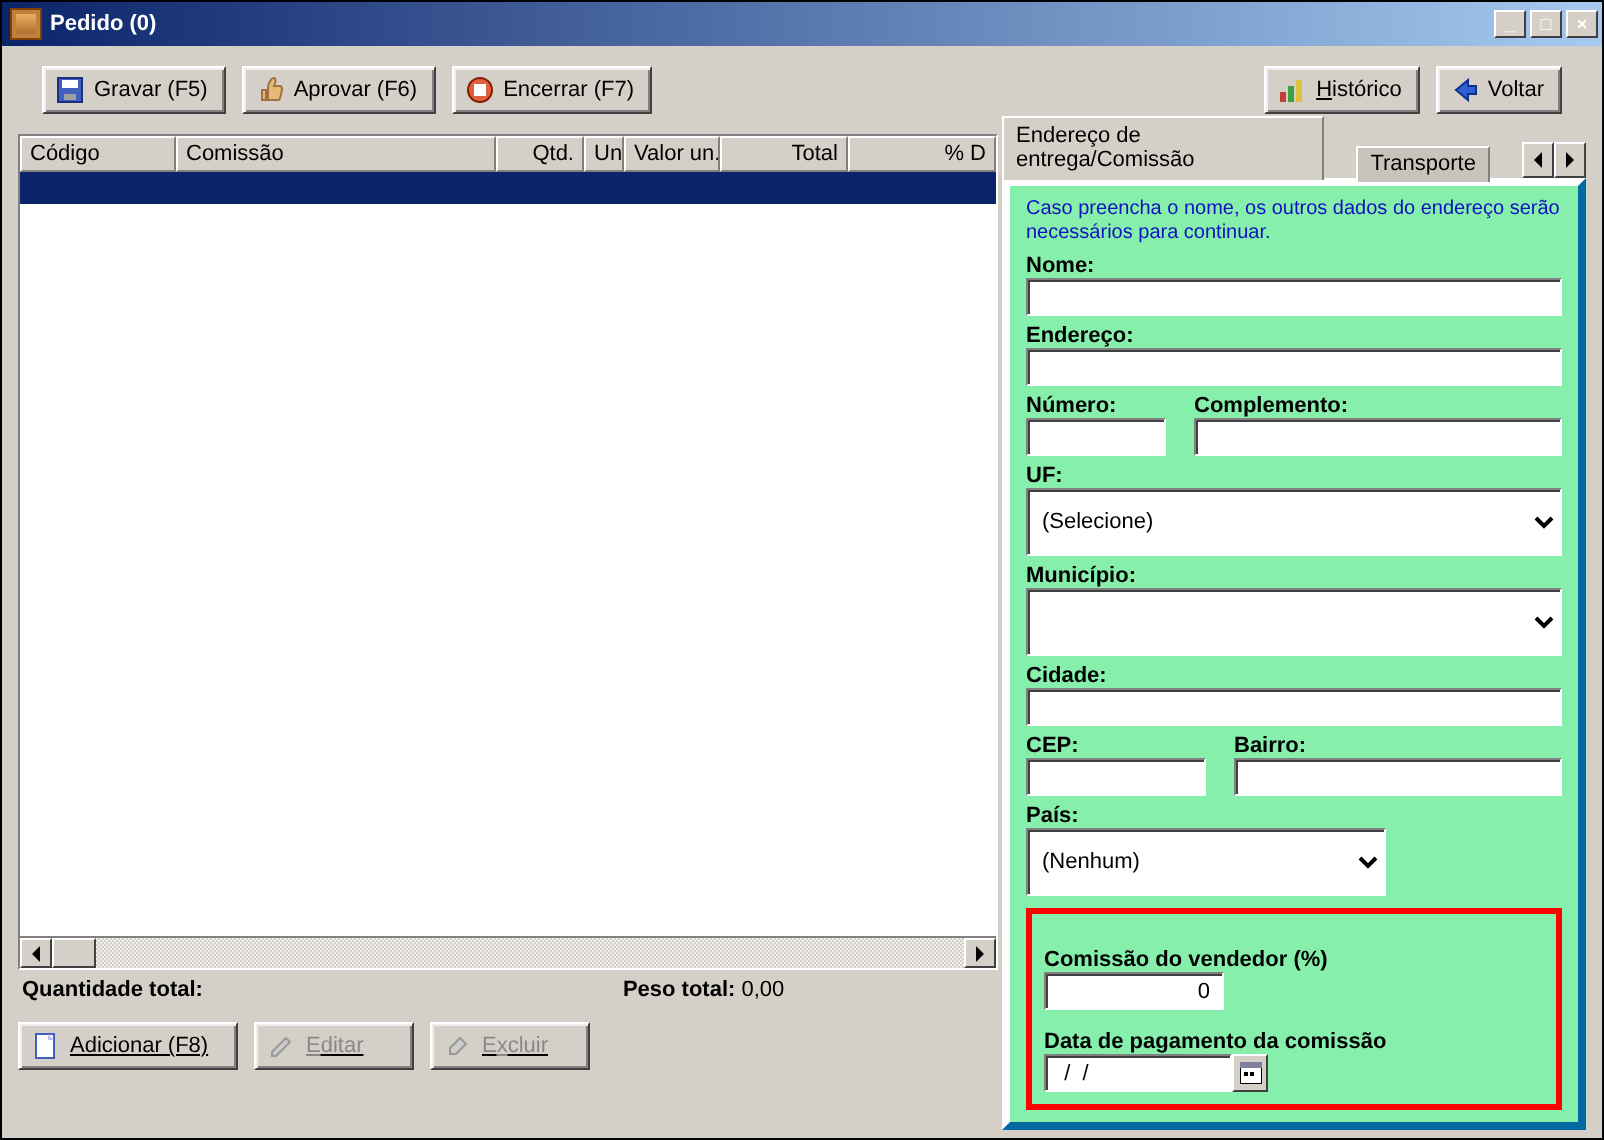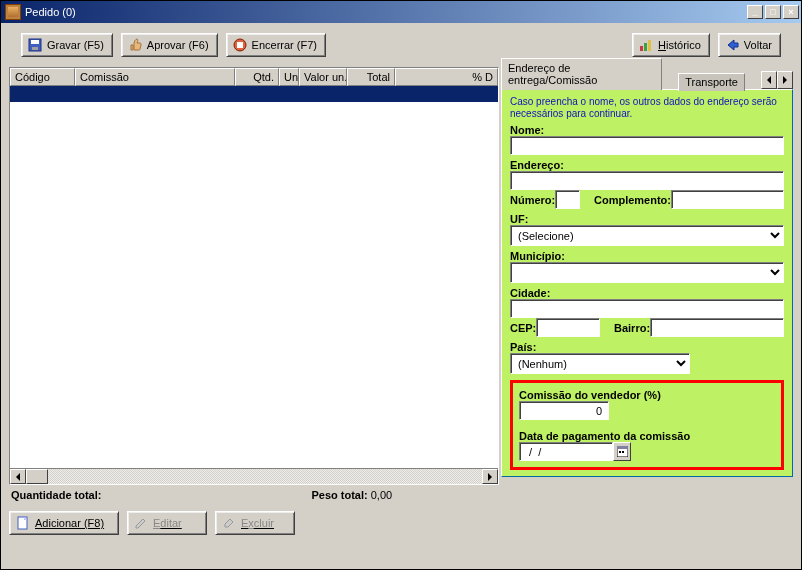--- a/index.html
+++ b/index.html
@@ -22,7 +22,7 @@
     padding: 0 2px 0 4px;
     justify-content: space-between;
   }
-  .titlebar .left { display: flex; align-items: center; gap: 4px; font-weight: normal; text-align: right; }
+  .titlebar .left { display: flex; align-items: center; gap: 4px; font-weight: bold; text-align: right; }
   .titlebar-icon { width: 16px; height: 16px; background: #c08040; border: 1px solid #804000; position: relative; }
   .titlebar-icon::after { content: ""; position: absolute; top: 2px; left: 2px; right: 2px; bottom: 2px; background: linear-gradient(#e8b060,#b07030); }
   .win-btns { display: flex; gap: 2px; }

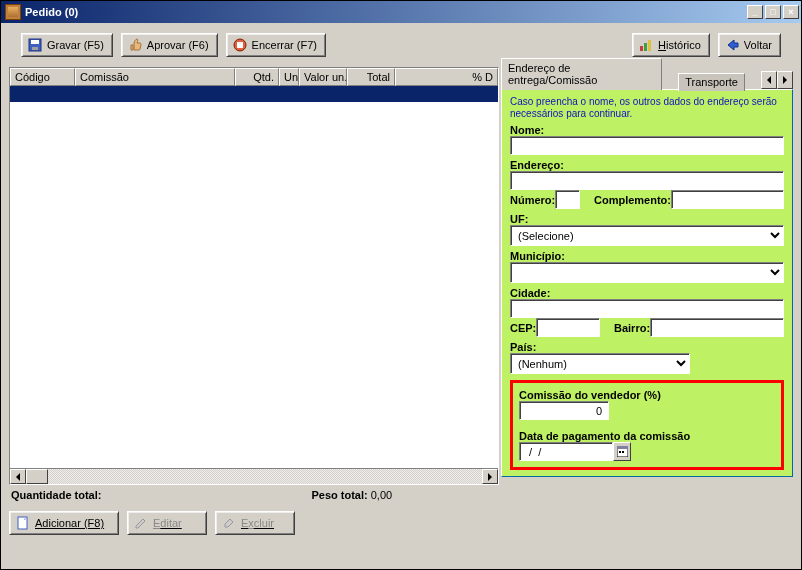--- a/index.html
+++ b/index.html
@@ -247,7 +247,7 @@
   <div class="left-pane">
     <div class="grid-wrap">
       <div class="grid-head">
-        <div class="gh" style="width:65px">Código</div>
+        <div class="gh" style="width:78px">Código</div>
         <div class="gh" style="width:160px">Comissão</div>
         <div class="gh" style="width:44px;text-align:right">Qtd.</div>
         <div class="gh" style="width:20px;text-align:left">Un.</div>

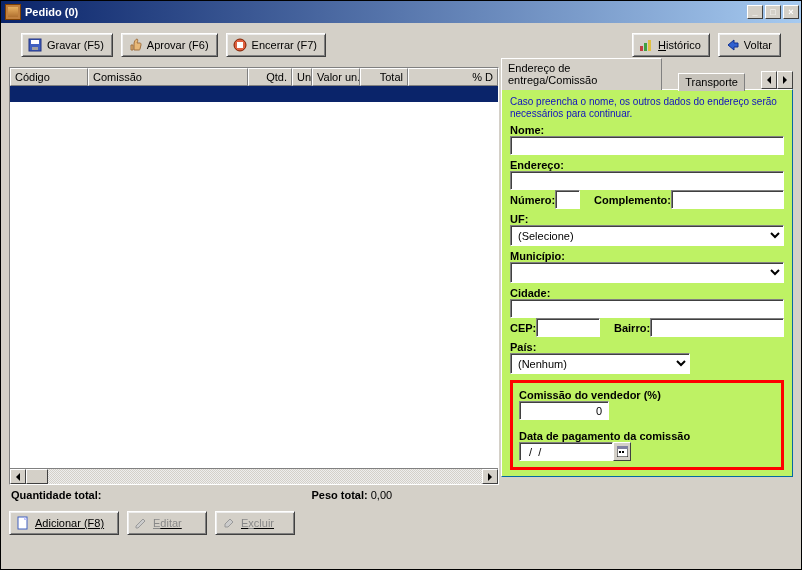--- a/index.html
+++ b/index.html
@@ -252,7 +252,7 @@
         <div class="gh" style="width:44px;text-align:right">Qtd.</div>
         <div class="gh" style="width:20px;text-align:left">Un.</div>
         <div class="gh" style="width:48px;text-align:right">Valor un.</div>
-        <div class="gh" style="width:48px;text-align:right">Total</div>
+        <div class="gh" style="width:64px;text-align:right">Total</div>
         <div class="gh" style="flex:1;text-align:right">% D</div>
       </div>
       <div class="grid-body">

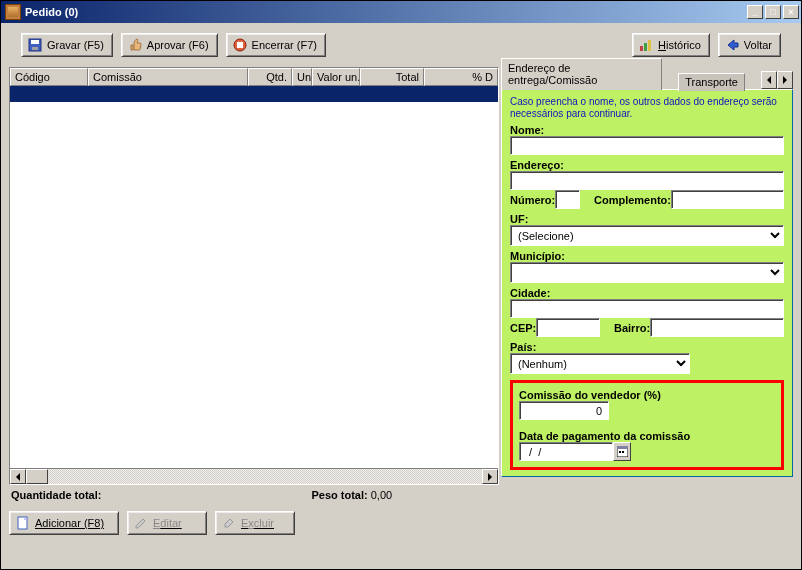--- a/index.html
+++ b/index.html
@@ -146,11 +146,11 @@
   .tab-arrows { margin-left: auto; display: flex; }
   .tab-arrow { width: 16px; height: 18px; border: 1px solid #fff; border-right-color: #404040; border-bottom-color: #404040; display: flex; align-items: center; justify-content: center; background: #d4d0c8; }
   .form-area {
-    border: 1px solid #0369a1;
+    border: 4px solid #0369a1;
     border-top-color: #fff;
     border-left-color: #fff;
     padding: 6px 8px;
-    background: #bef264;
+    background: #86efac;
   }
   .hint { color: #1010c0; font-size: 10px; margin-bottom: 4px; line-height: 1.2; }
   .field-label { font-weight: bold; margin-top: 4px; }

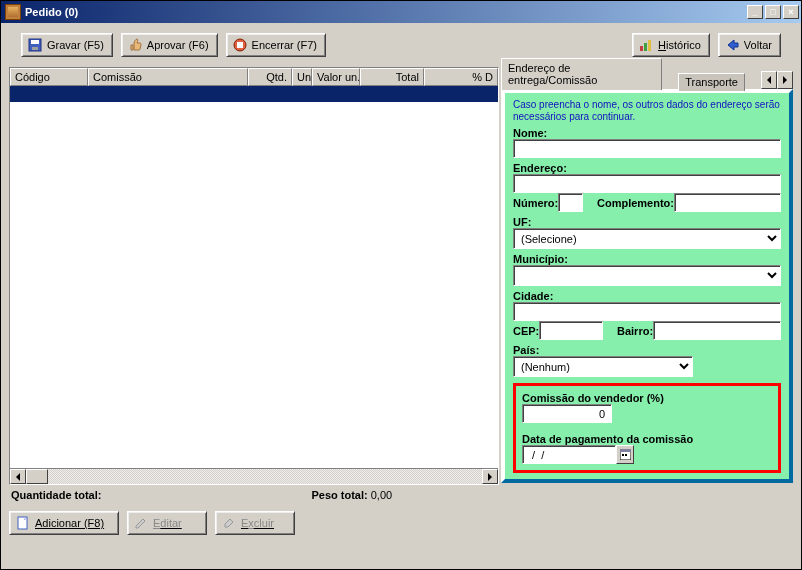--- a/index.html
+++ b/index.html
@@ -167,7 +167,7 @@
   }
   select.input { height: 21px; }
   .row { display: flex; gap: 14px; }
-  .col { display: flex; flex-direction: row; }
+  .col { display: flex; flex-direction: column; }
   .highlight-box {
     border: 3px solid #ff0000;
     margin-top: 6px;

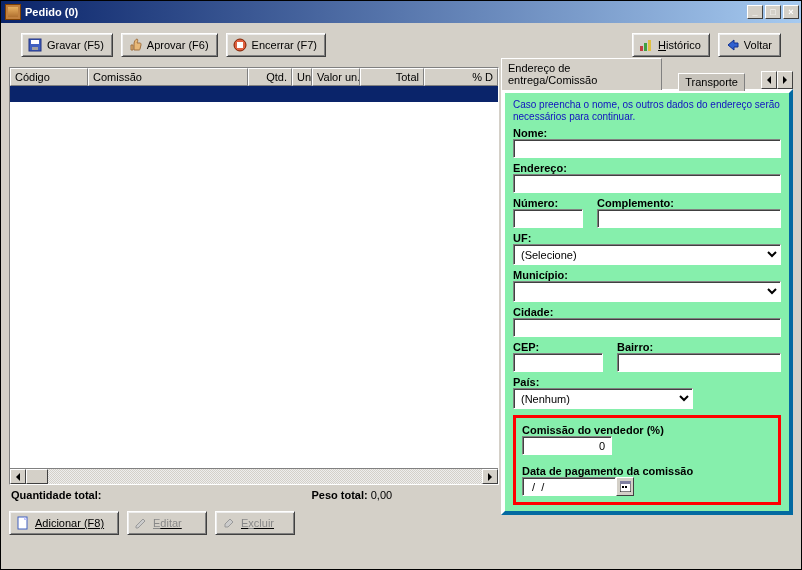--- a/index.html
+++ b/index.html
@@ -165,7 +165,7 @@
     font: inherit;
     width: 100%;
   }
-  select.input { height: 21px; }
+  select.input { height: 34px; }
   .row { display: flex; gap: 14px; }
   .col { display: flex; flex-direction: column; }
   .highlight-box {

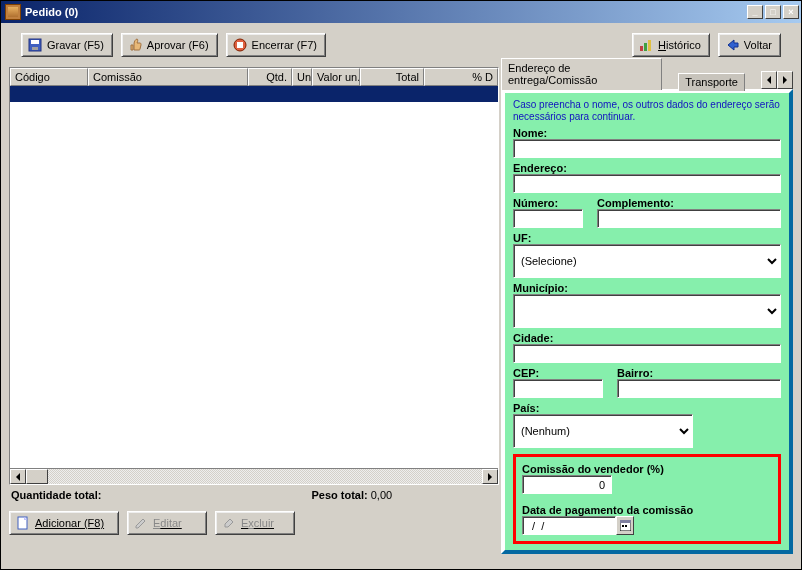--- a/index.html
+++ b/index.html
@@ -368,7 +368,7 @@
       <select class="input" style="width:180px"><option>(Nenhum)</option></select>
 
       <div class="highlight-box">
-        <div class="field-label" style="margin-top:0">Comissão do vendedor (%)</div>
+        <div class="field-label" style="margin-top:11px">Comissão do vendedor (%)</div>
         <input class="input num-input" style="width: 90px;" value="0">
 
         <div class="field-label" style="margin-top:10px">Data de pagamento da comissão</div>

